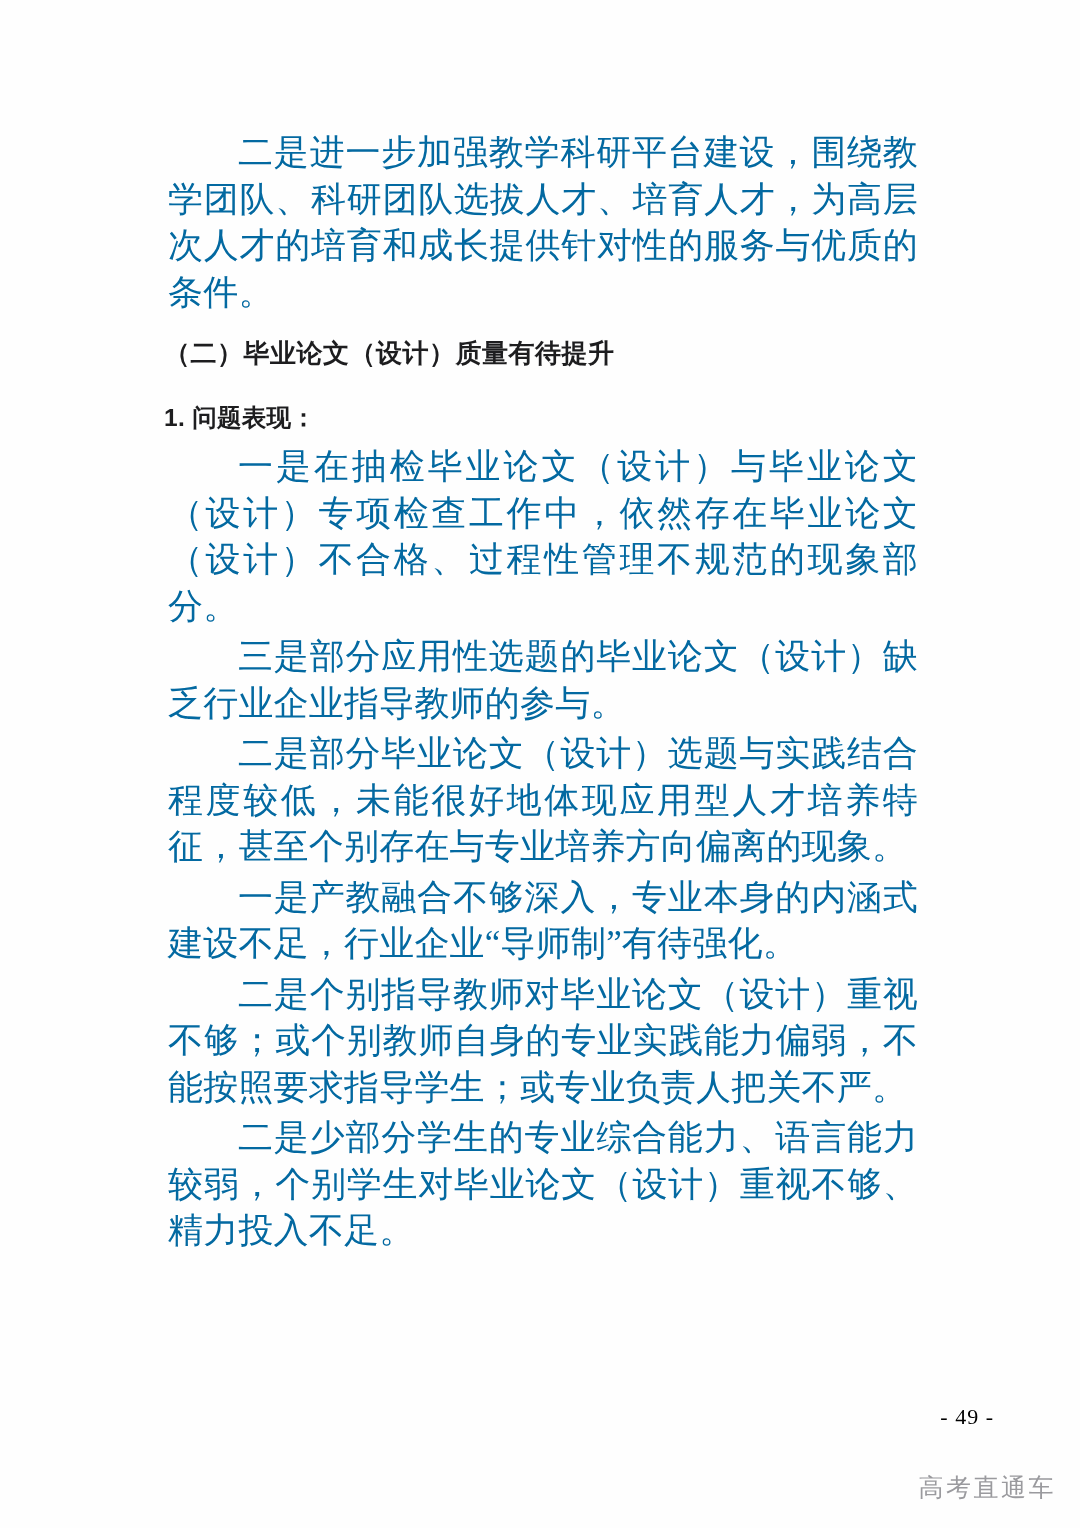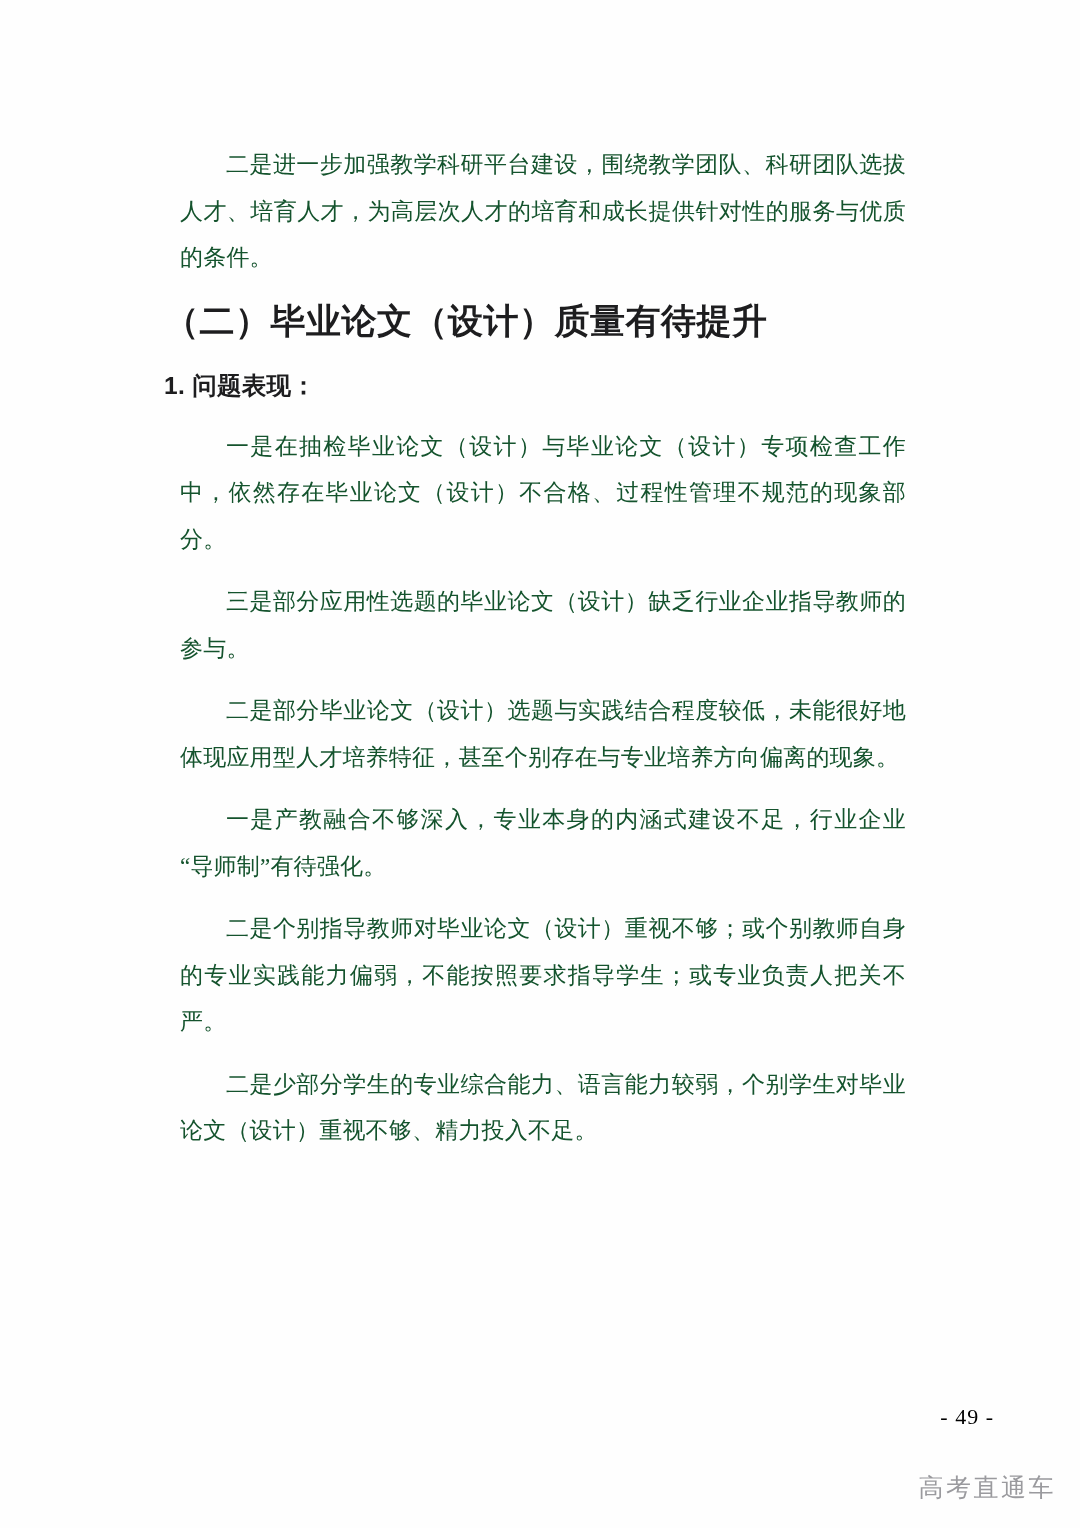--- a/index.html
+++ b/index.html
@@ -34,14 +34,14 @@
   
   .para {
     font-family: "Liberation Serif", "DejaVu Serif", serif;
-    font-size: 23px;
+    font-size: 35px;
     line-height: 46.5px;
     text-align: justify;
     text-justify: inter-ideograph;
     text-indent: 2em;
-    margin: 16px;
+    margin: 4px;
     letter-spacing: 0.2px;
-    color: #14532d;
+    color: #0369a1;
   }
 
   

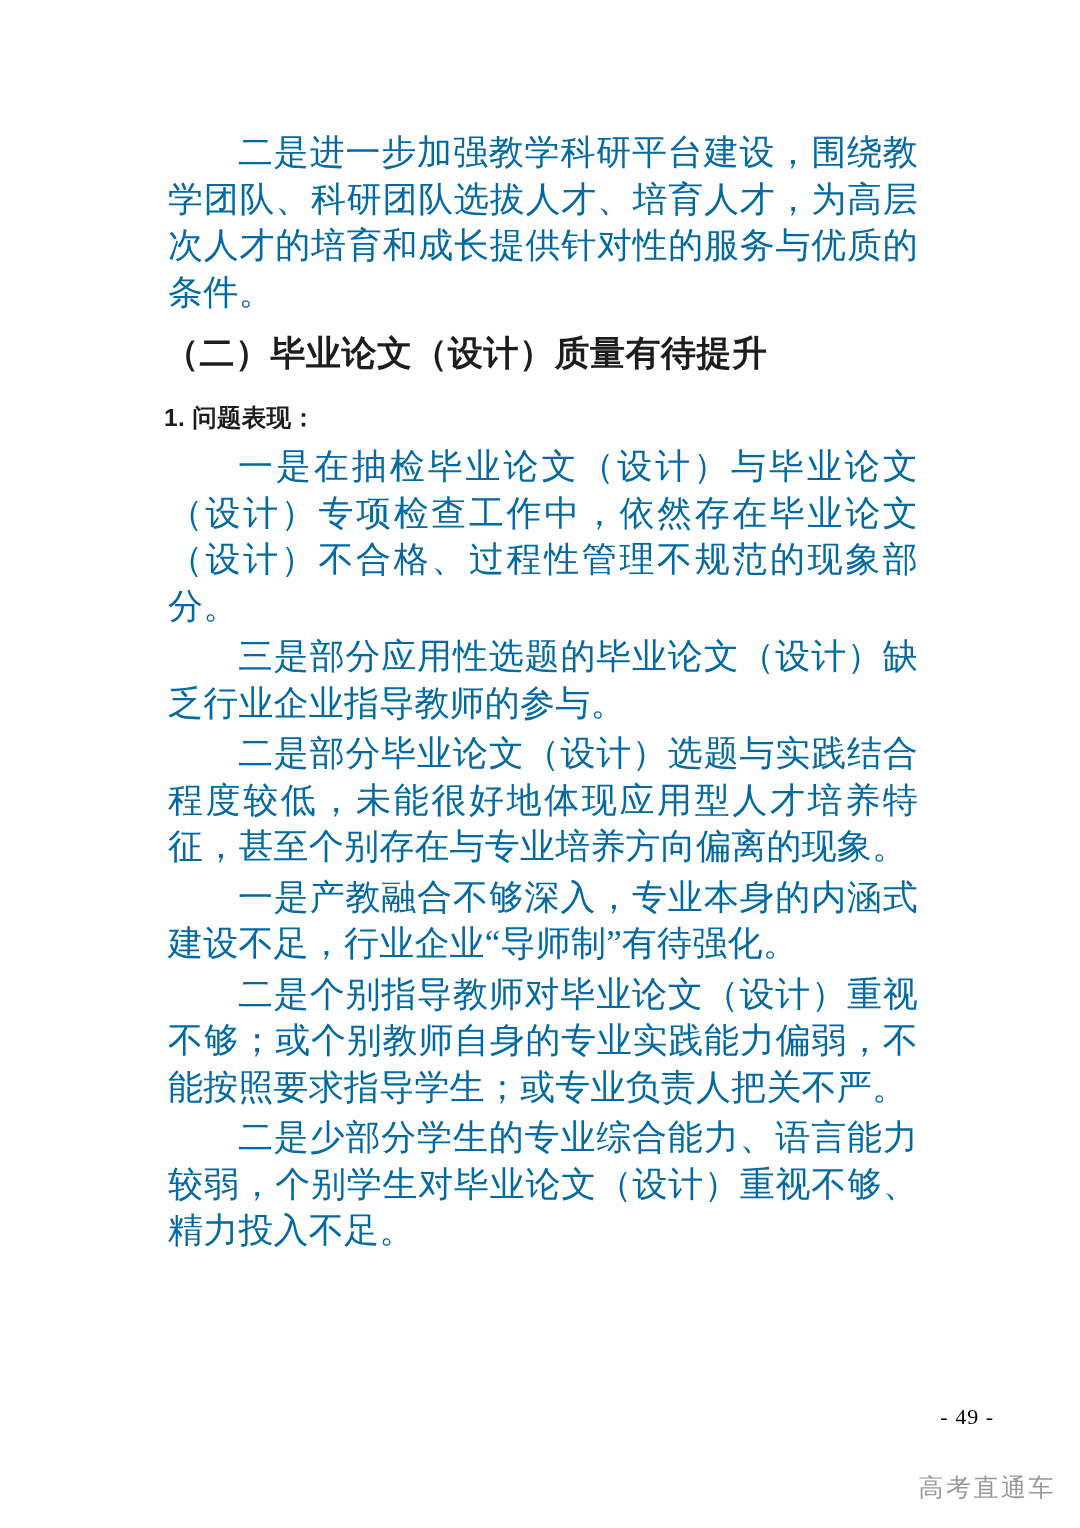--- a/index.html
+++ b/index.html
@@ -48,7 +48,7 @@
   .h-section {
     font-family: "Liberation Sans", "DejaVu Sans", sans-serif;
     font-weight: bold;
-    font-size: 35px;
+    font-size: 26px;
     line-height: 46px;
     margin: 14px 0 10px 0;
     text-indent: 0;

